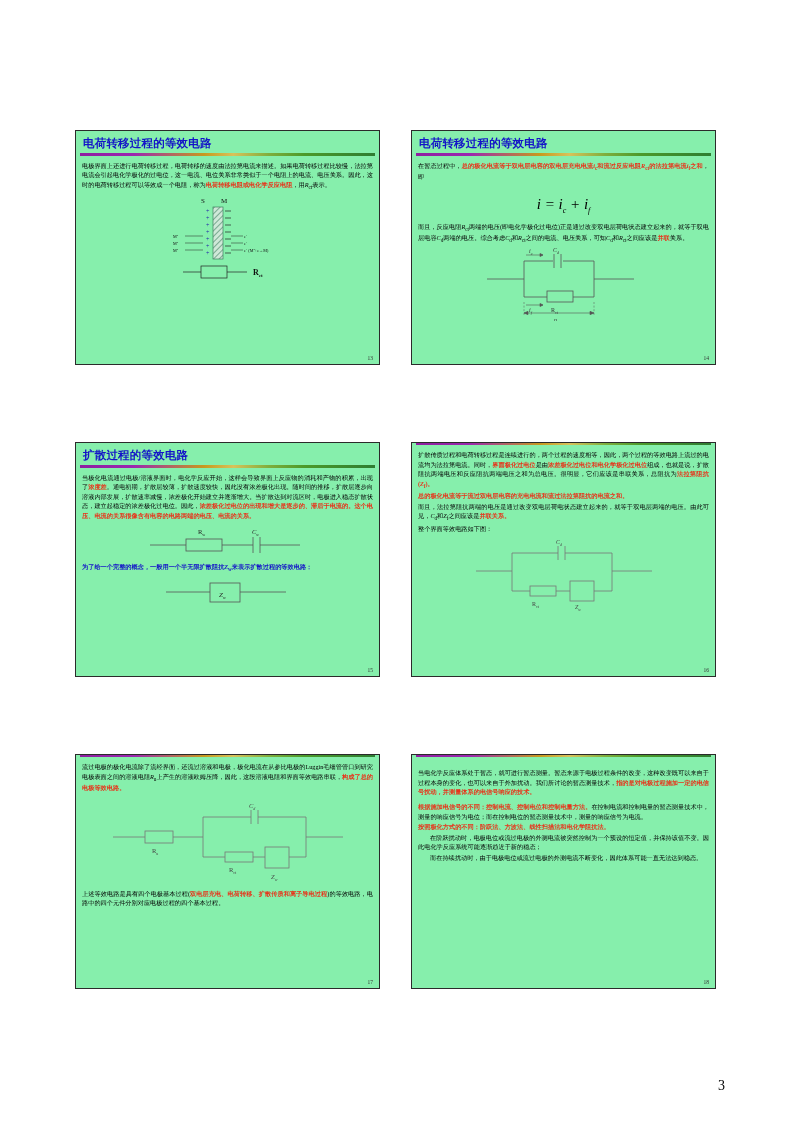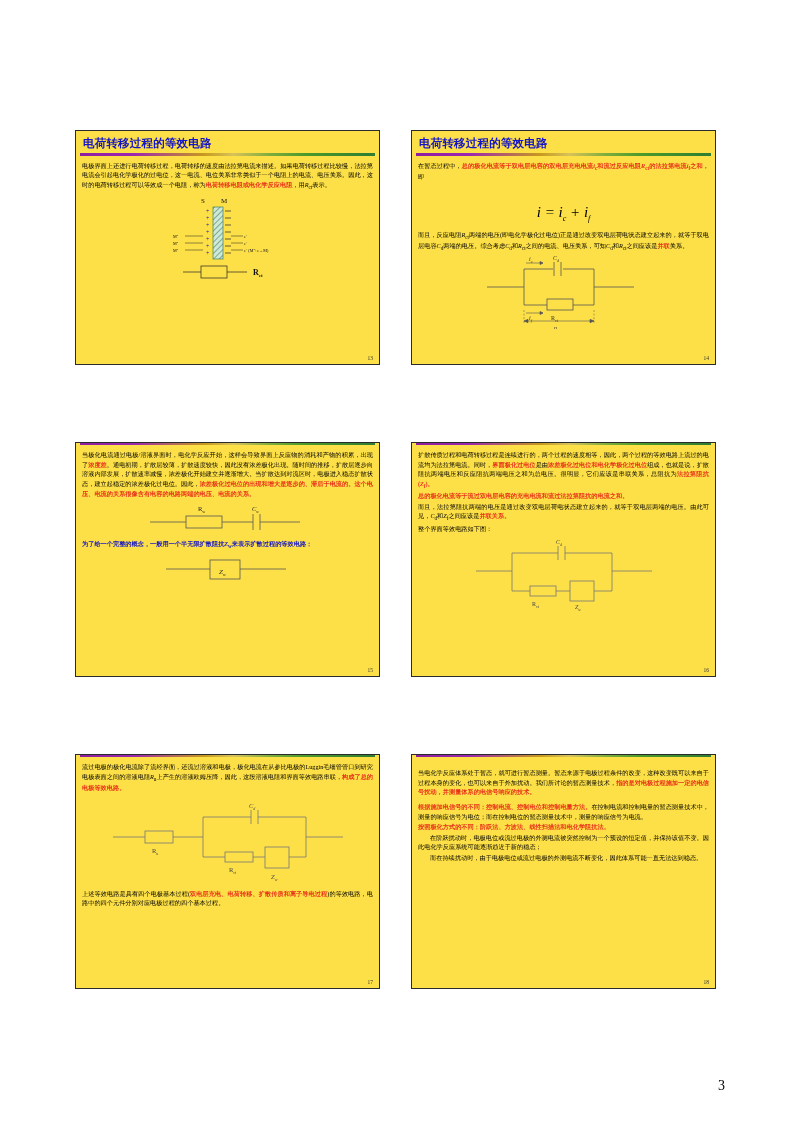--- a/index.html
+++ b/index.html
@@ -27,7 +27,7 @@
     width:305px;
     height:235px;
     border:1px solid #2b2b2b;
-    background:#fde047;
+    background:#86efac;
     position:relative;
     box-sizing:border-box;
     overflow:hidden;

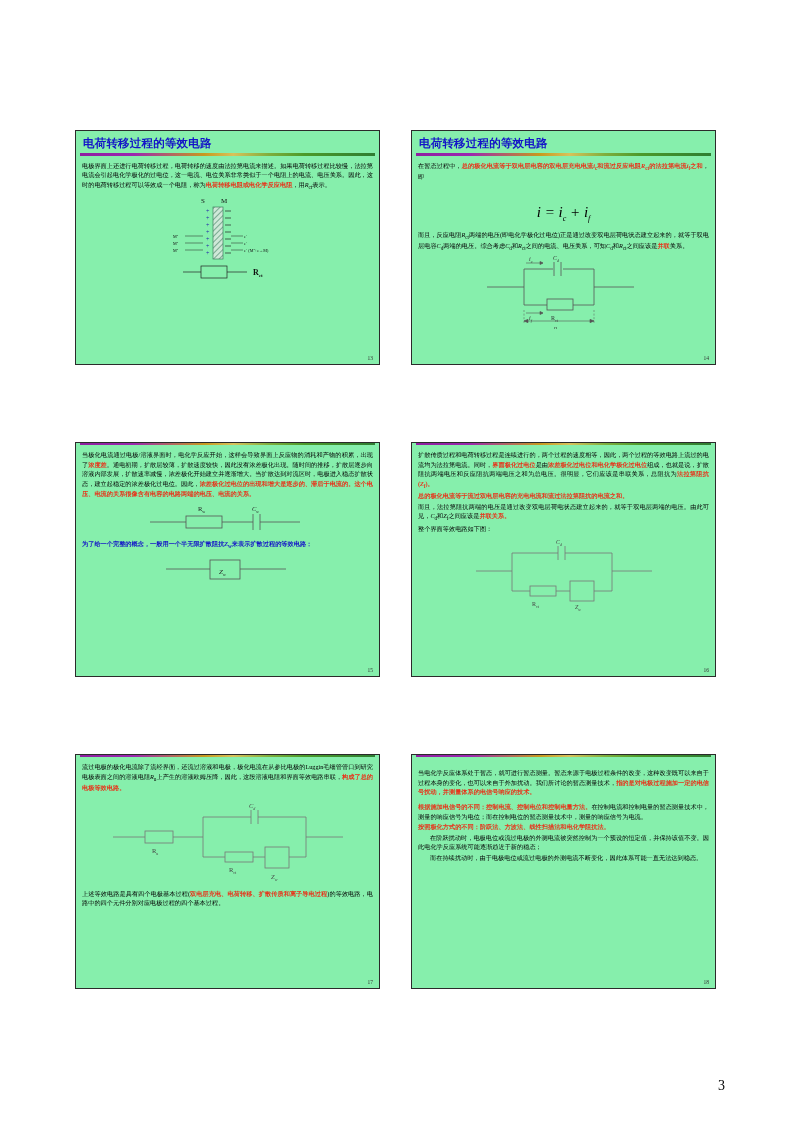--- a/index.html
+++ b/index.html
@@ -64,7 +64,7 @@
     font-family:"Liberation Serif", serif;
     font-style:italic;
     font-size:15px;
-    margin:20px 0 4px 0;
+    margin:12px 0 4px 0;
     color:#000;
   }
   .eq sub{font-size:8px;font-style:italic;}

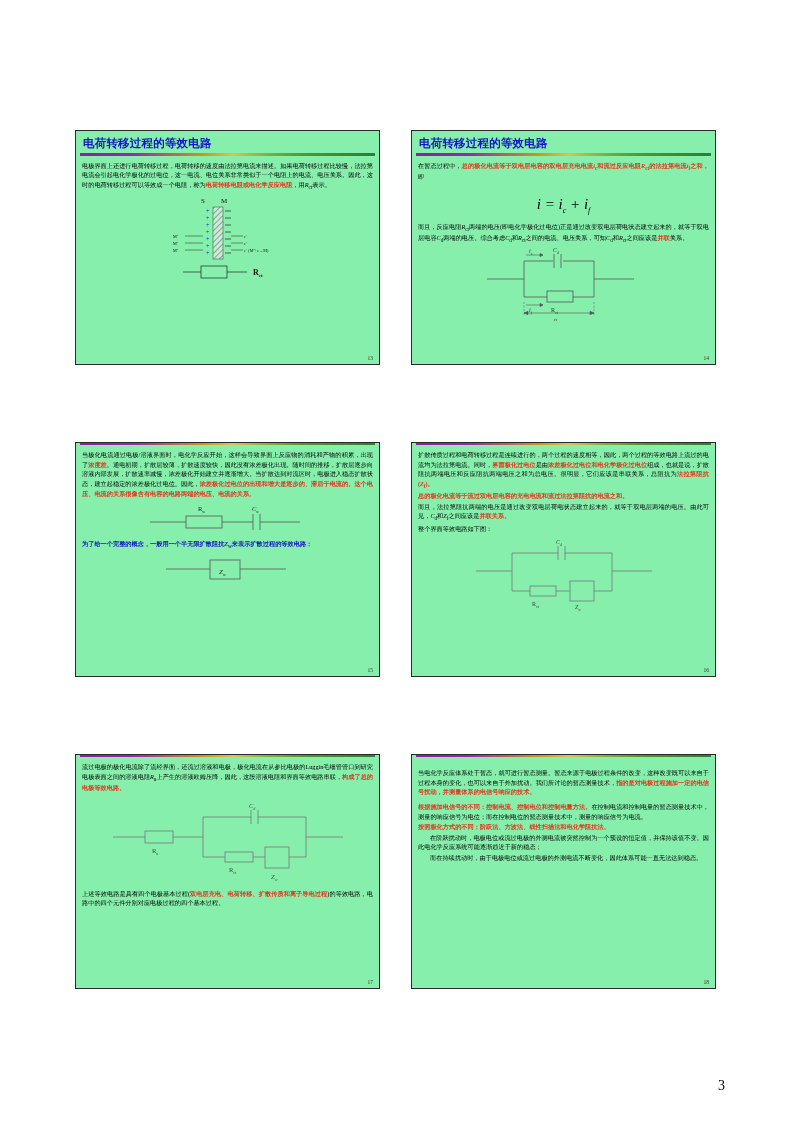--- a/index.html
+++ b/index.html
@@ -225,6 +225,7 @@
     </div>
 
     <div class="slide">
+      <div class="s-title">扩散过程的等效电路</div>
       <div class="rule"></div>
       <div class="s-body">
         <p>当极化电流通过电极/溶液界面时，电化学反应开始，这样会导致界面上反应物的消耗和产物的积累，出现了<span class="hl">浓度差</span>。通电初期，扩散层较薄，扩散速度较快，因此没有浓差极化出现。随时间的推移，扩散层逐步向溶液内部发展，扩散速率减慢，浓差极化开始建立并逐渐增大。当扩散达到对流区时，电极进入稳态扩散状态，建立起稳定的浓差极化过电位。因此，<span class="hl">浓差极化过电位的出现和增大是逐步的、滞后于电流的。这个电压、电流的关系很像含有电容的电路两端的电压、电流的关系。</span></p>

